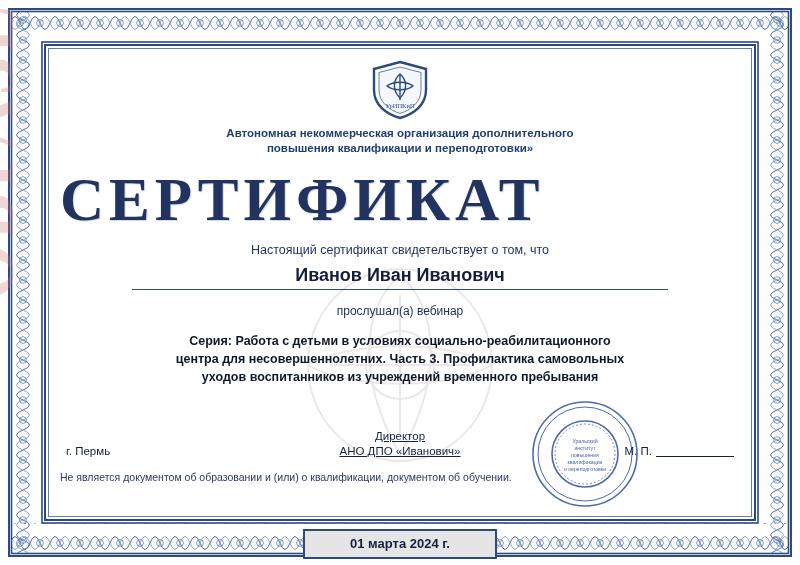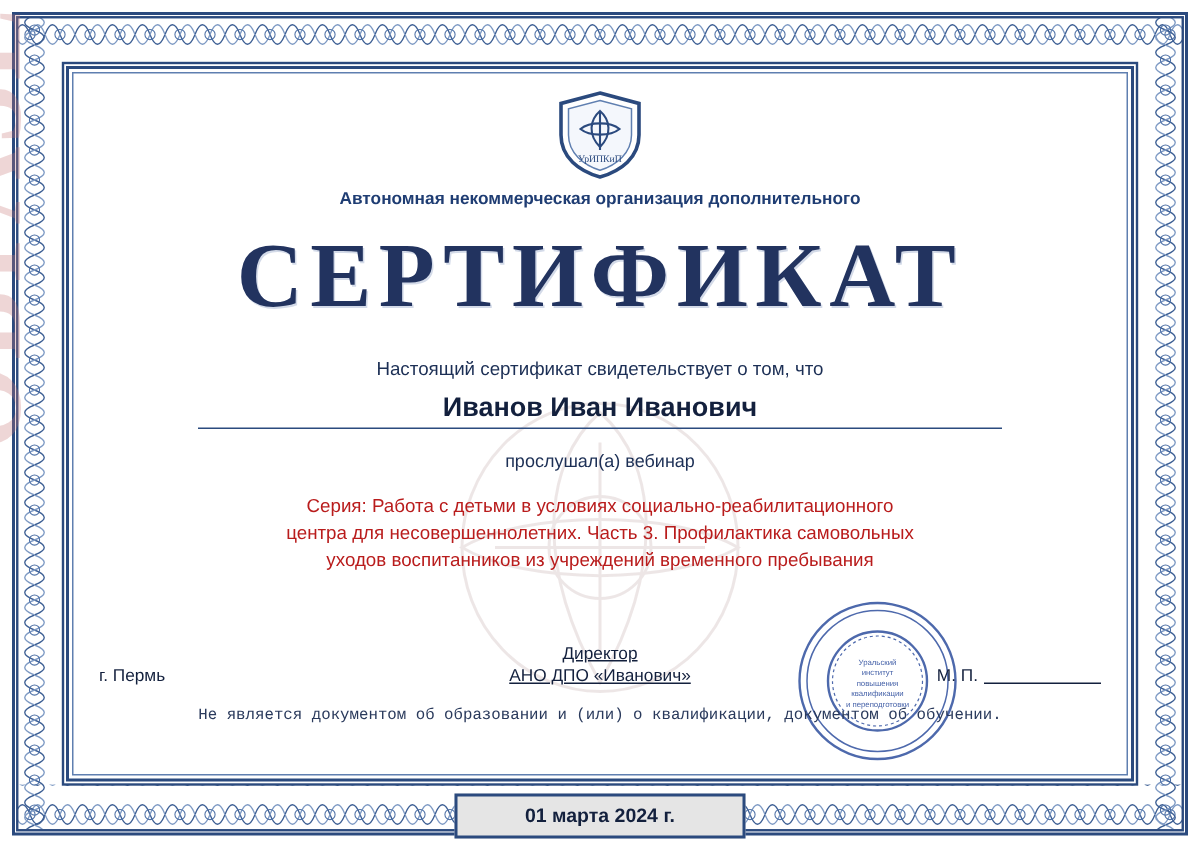--- a/index.html
+++ b/index.html
@@ -279,6 +279,7 @@
 
     <div class="org">
       <div>Автономная некоммерческая организация дополнительного</div>
+      <div>повышения квалификации и переподготовки»</div>
     </div>
 
     <div class="title">СЕРТИФИКАТ</div>

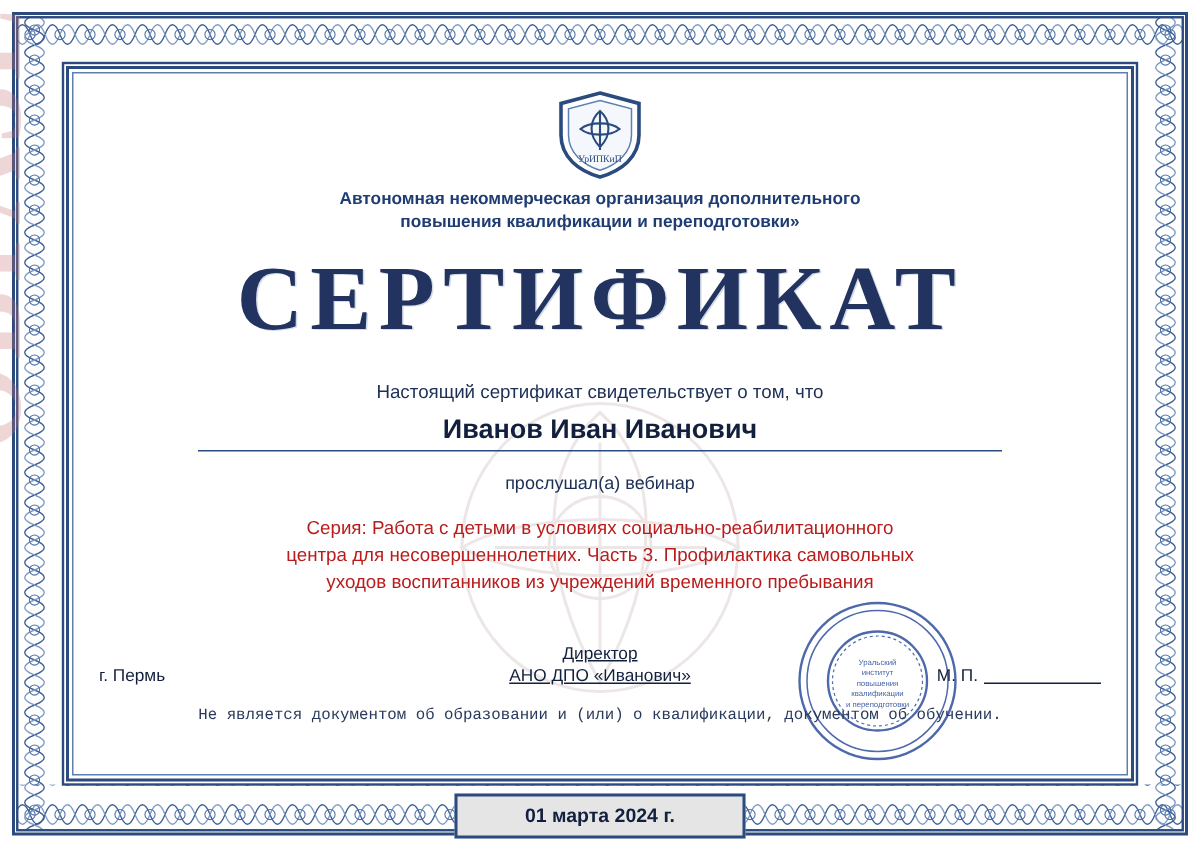--- a/index.html
+++ b/index.html
@@ -103,7 +103,6 @@
     margin: 0 30px;
   }
   .title {
-    text-align: center;
     color: #22335f;
     font-family: "Liberation Serif", serif;
     font-weight: bold;

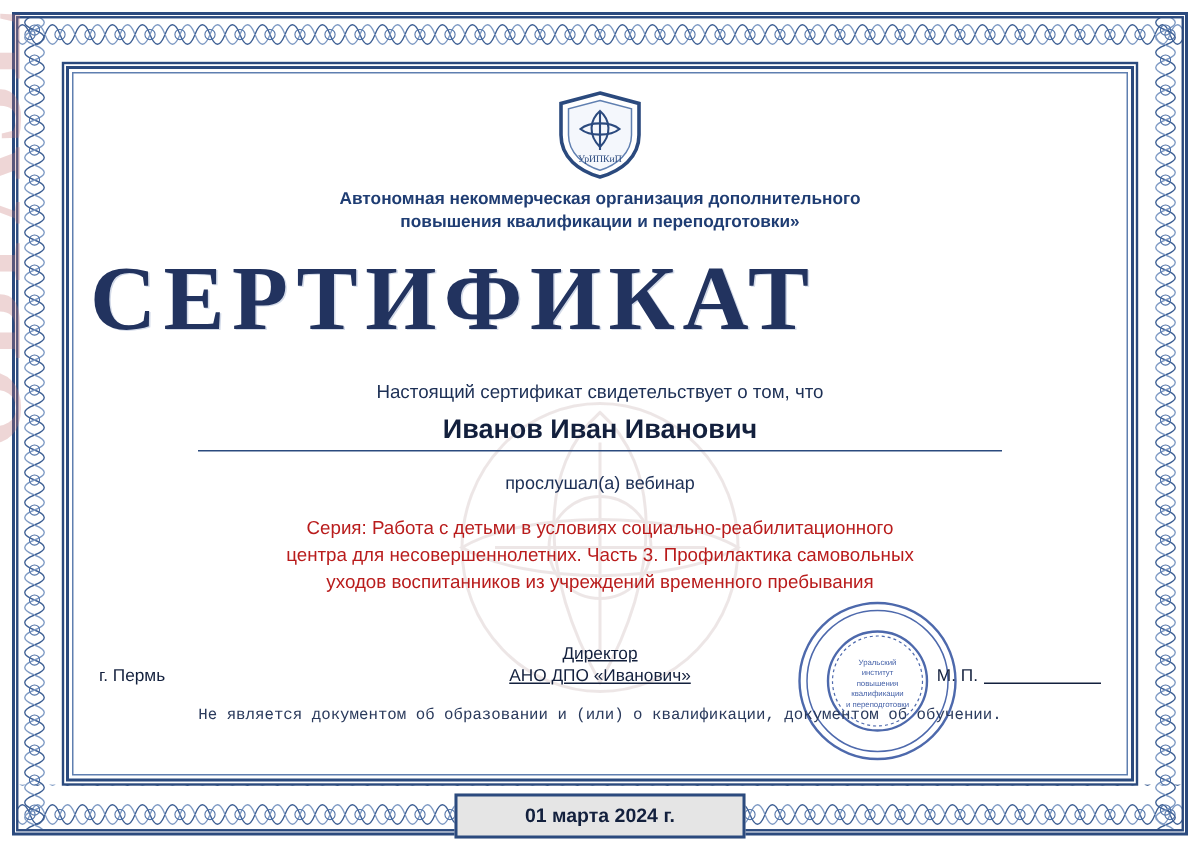--- a/index.html
+++ b/index.html
@@ -117,7 +117,7 @@
     text-align: center;
     color: #1c2f55;
     font-size: 12.5px;
-    margin-top: 22px;
+    margin-top: 11px;
   }
   .name-row {
     margin: 8px 72px 0 72px;

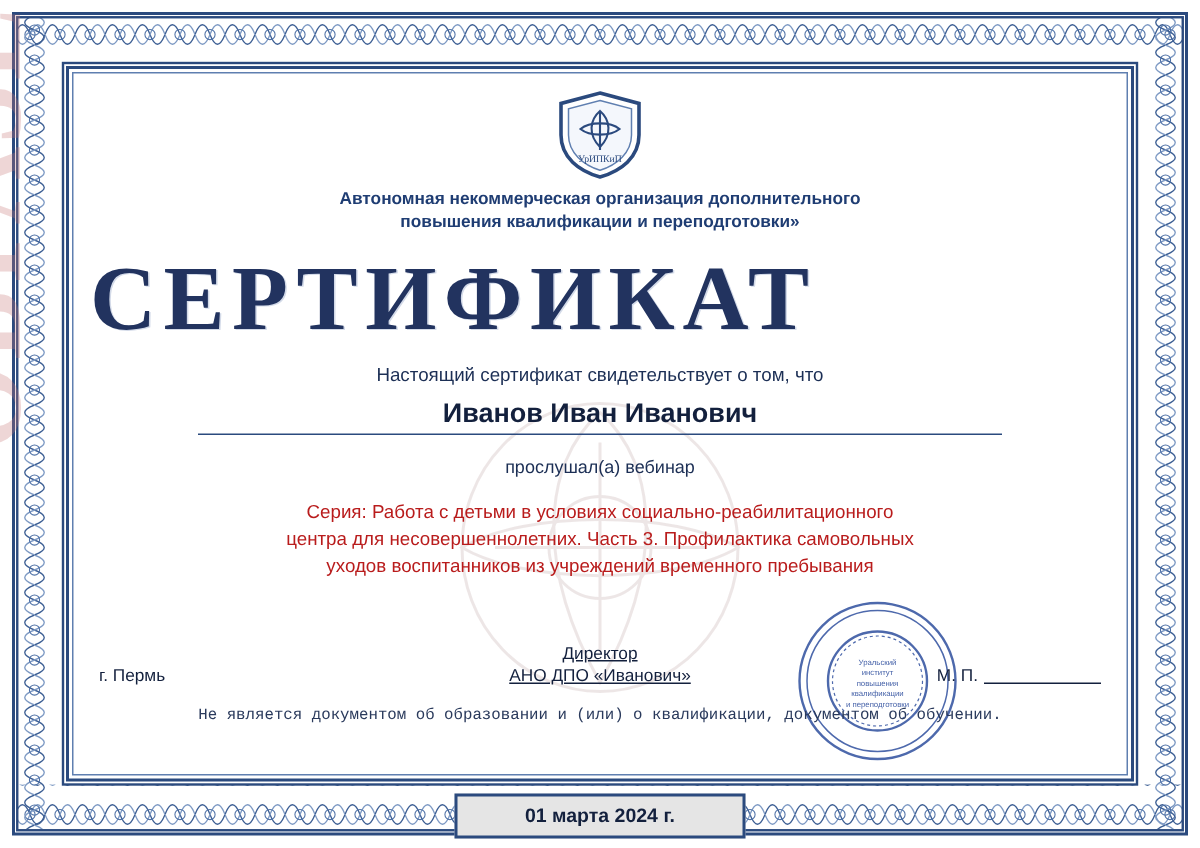--- a/index.html
+++ b/index.html
@@ -138,9 +138,9 @@
   }
   .course {
     text-align: center;
-    color: #b91c1c;
+    color: #0f172a;
     font-size: 12.5px;
-    font-weight: normal;
+    font-weight: bold;
     line-height: 18px;
     margin: 14px 34px 0 34px;
   }

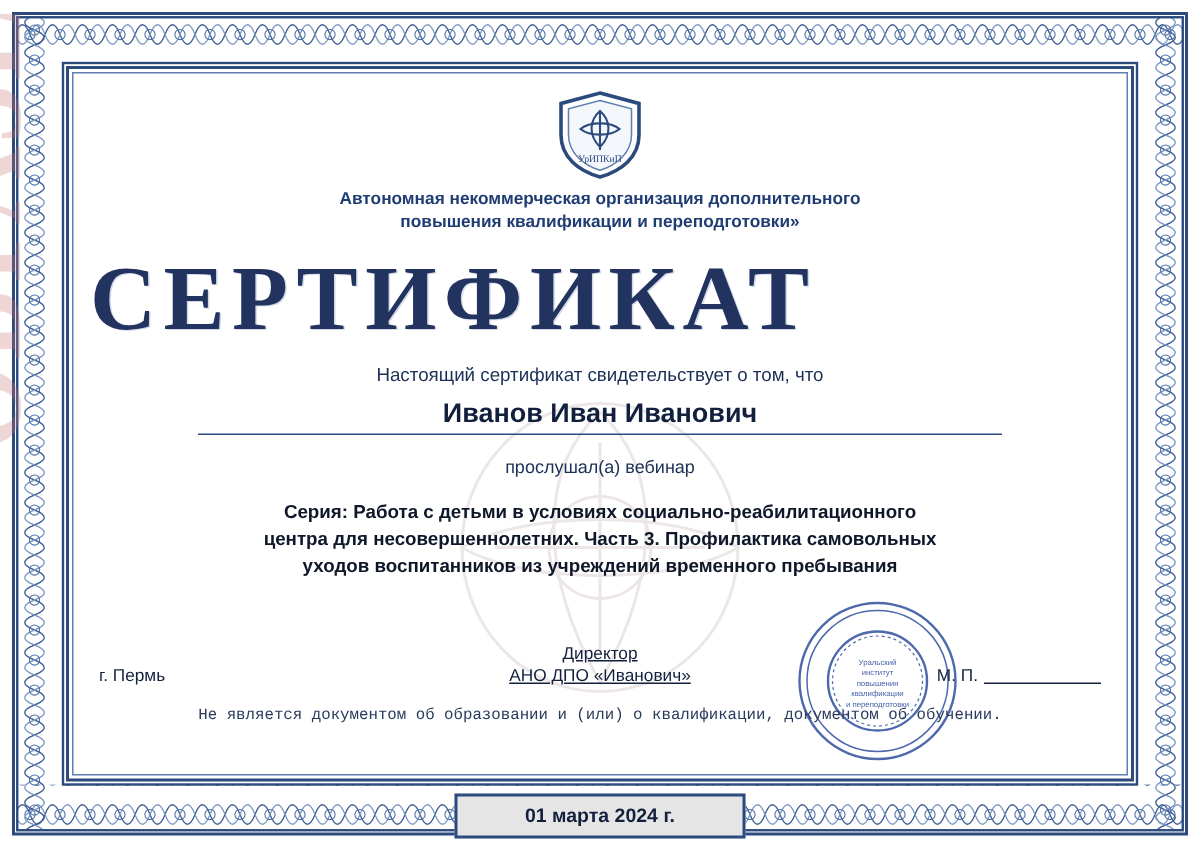--- a/index.html
+++ b/index.html
@@ -197,10 +197,8 @@
     left: 0;
     right: 0;
     bottom: 26px;
-    text-align: center;
     font-size: 10.5px;
     color: #2a3a5c;
-    font-family: Liberation Mono, monospace;
   }
 
   

